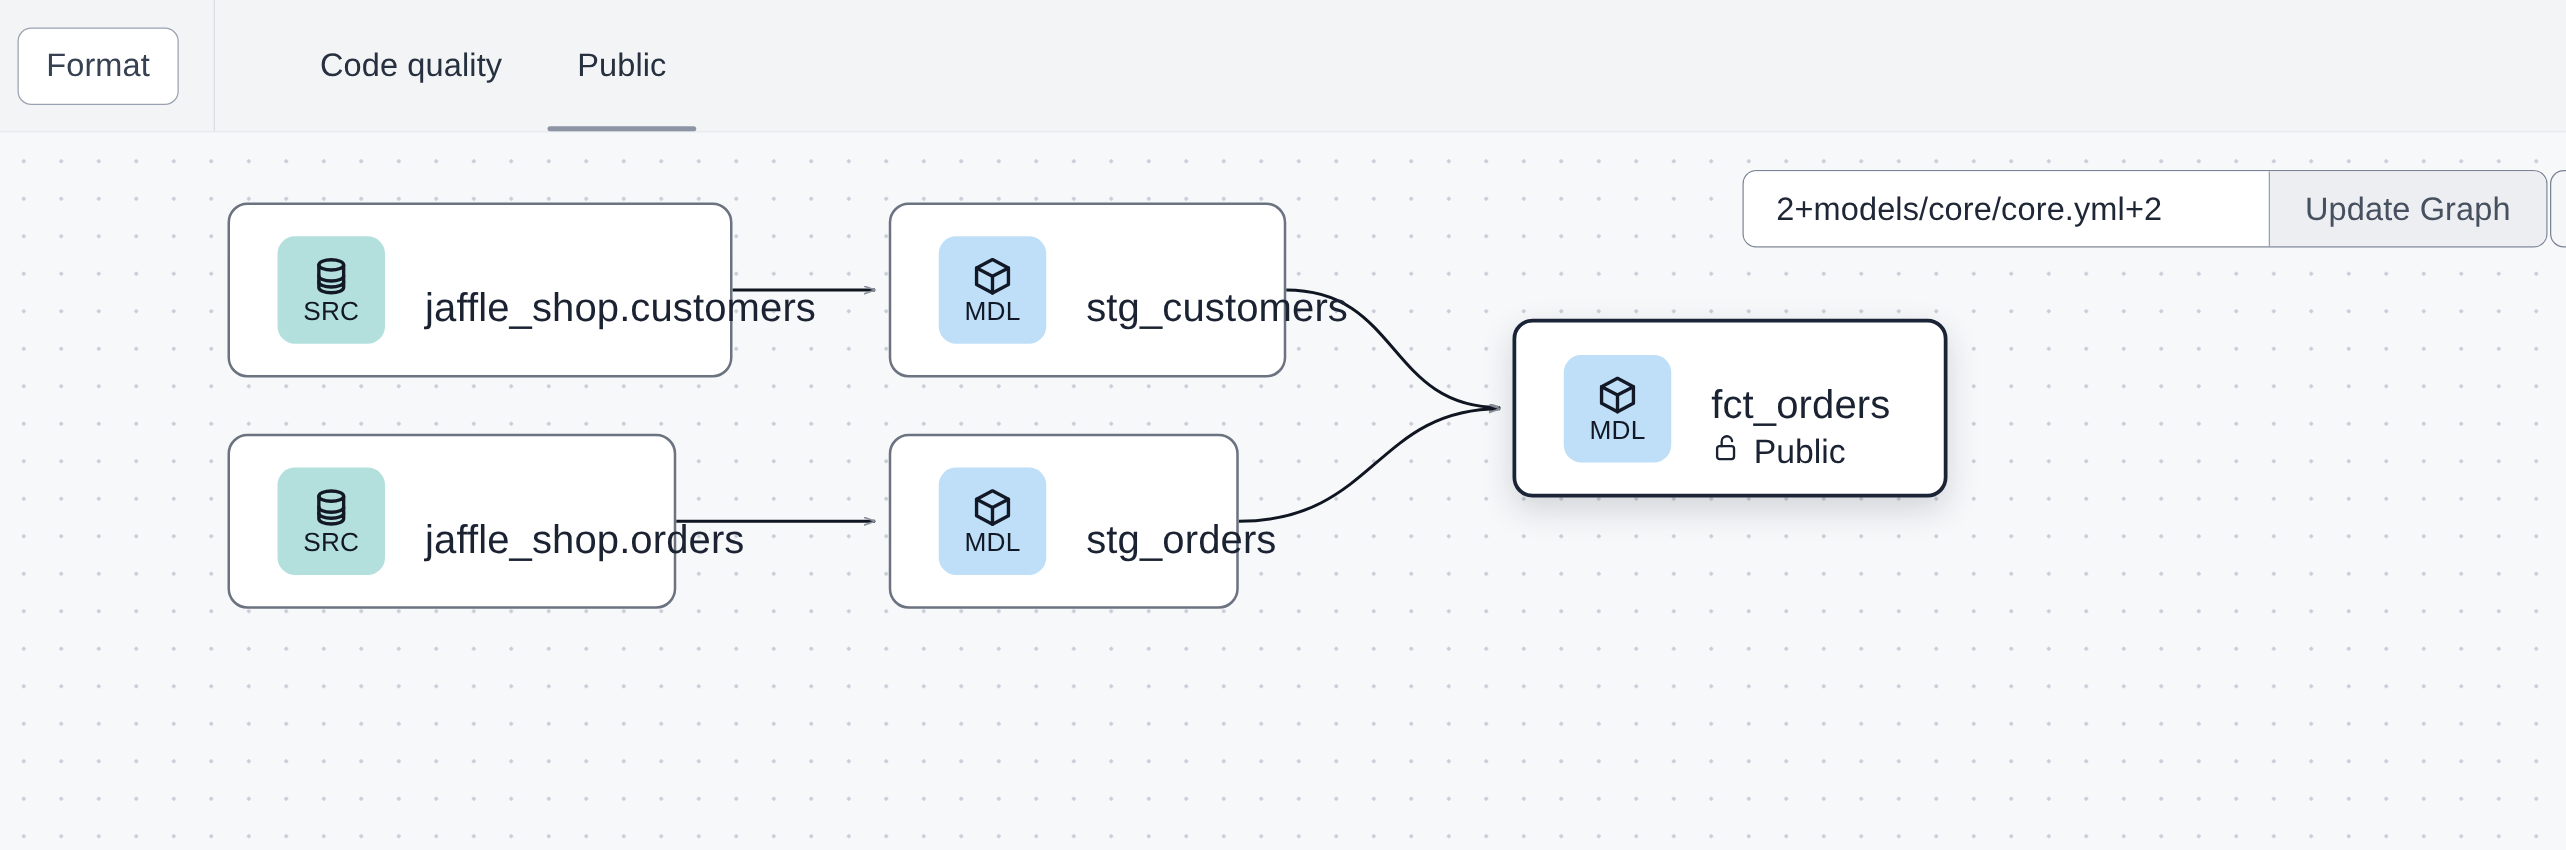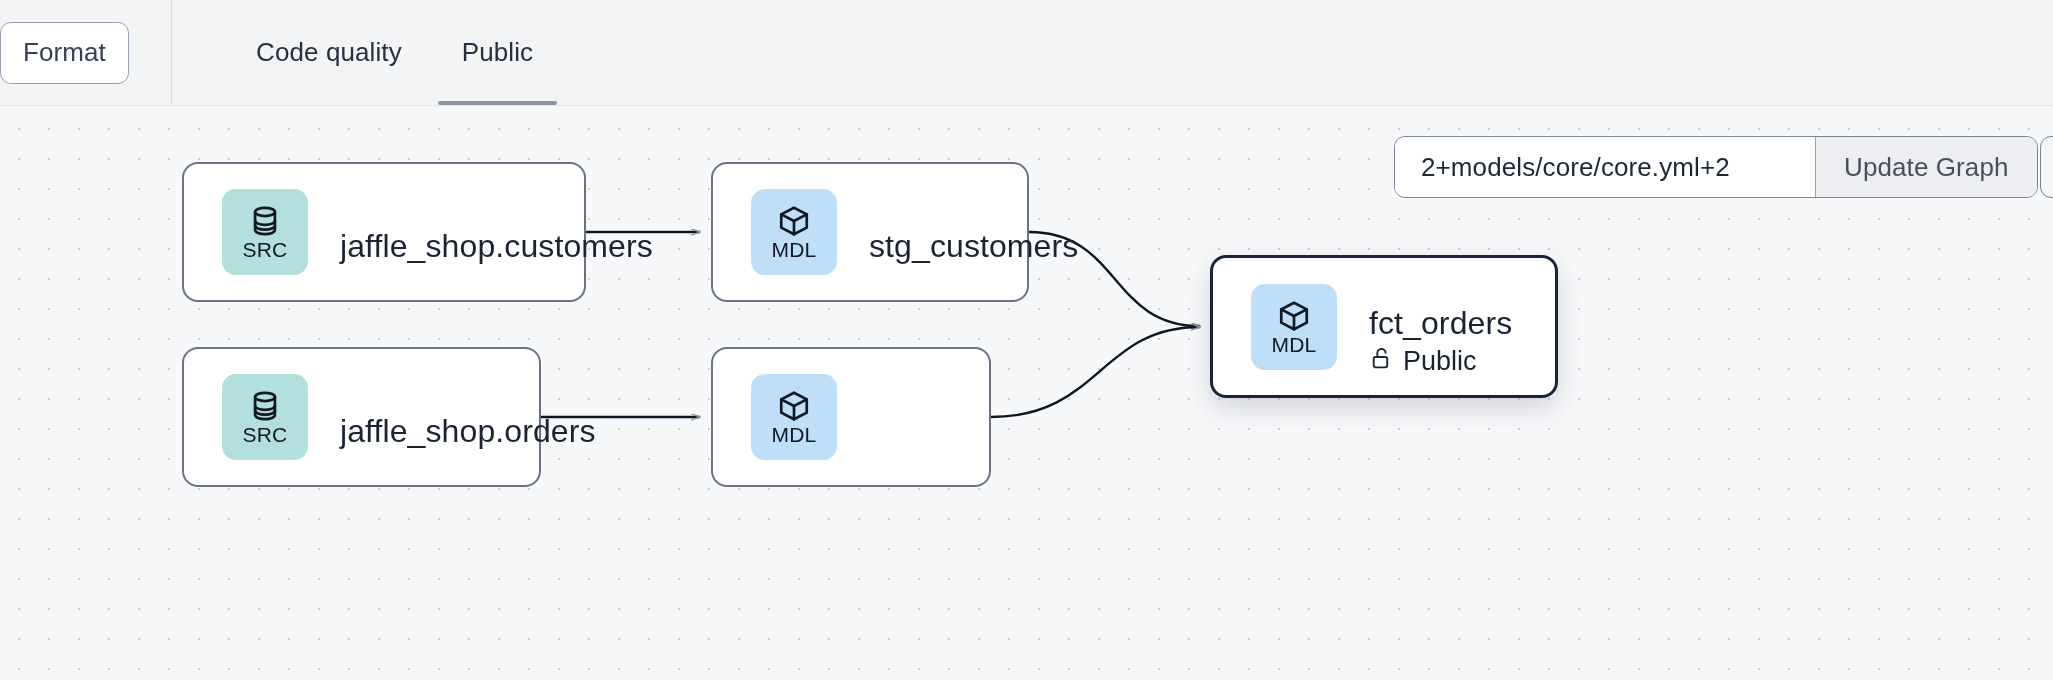--- a/index.html
+++ b/index.html
@@ -36,6 +36,7 @@
     height: 100%;
     display: flex;
     align-items: center;
+    padding-left: 14px;
     border-right: 1px solid #d8dce3;
     background: #f3f4f6;
   }

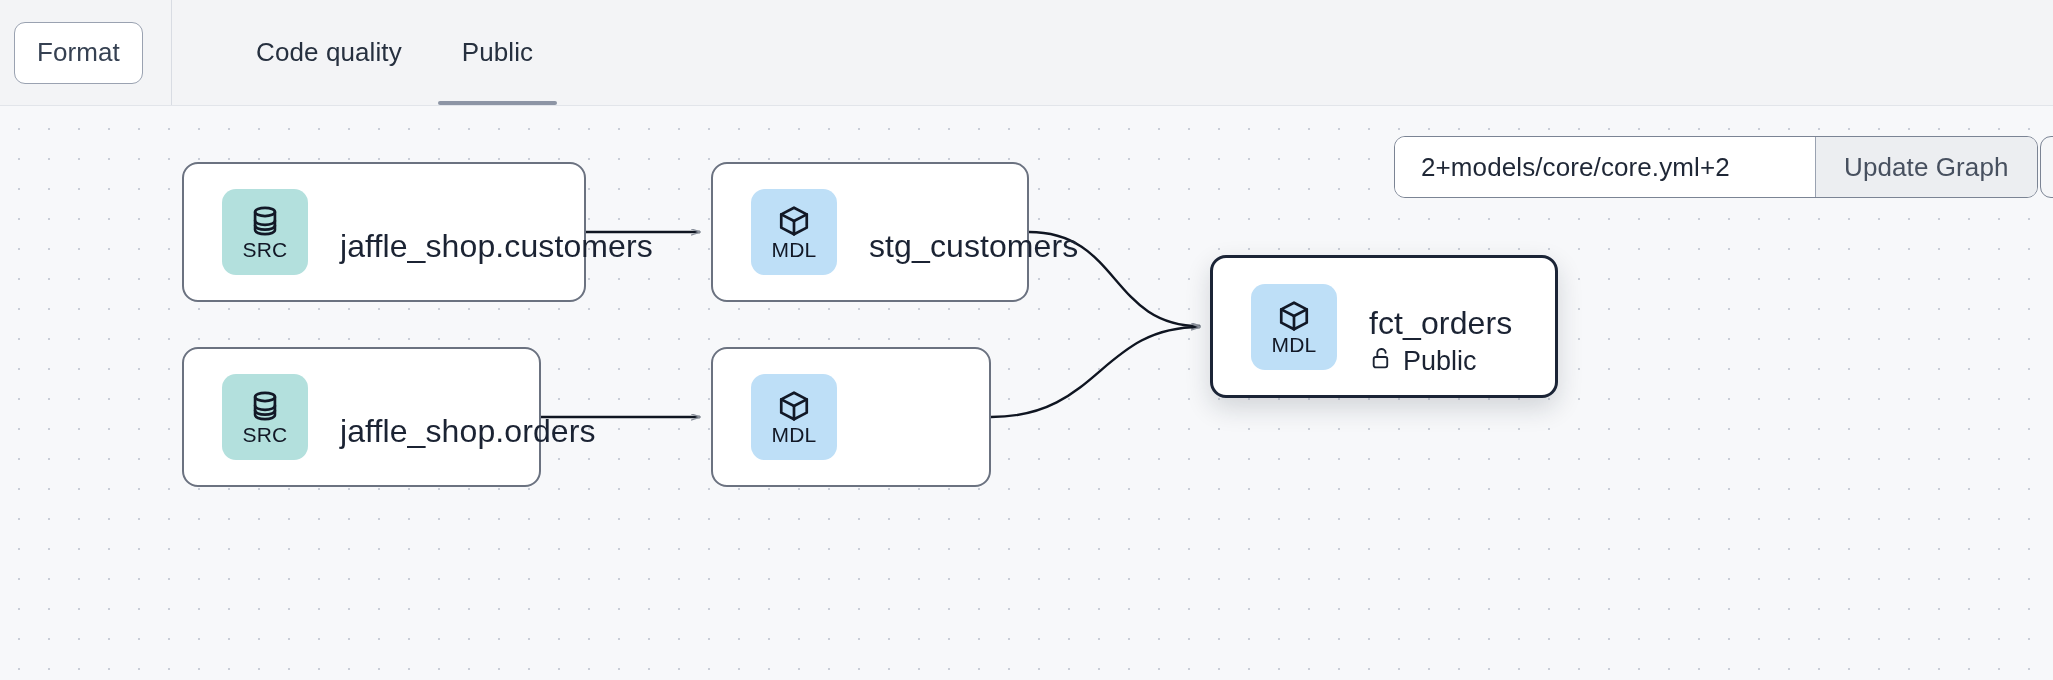--- a/index.html
+++ b/index.html
@@ -314,6 +314,9 @@
             </span>
             <span class="badge-text">MDL</span>
           </div>
+          <div class="node-body">
+            <div class="node-title">stg_orders</div>
+          </div>
         </div>
         <div class="node selected" style="left: 1210px; top: 149px; width: 348px; height: 143px;">
           <div class="badge mdl">

